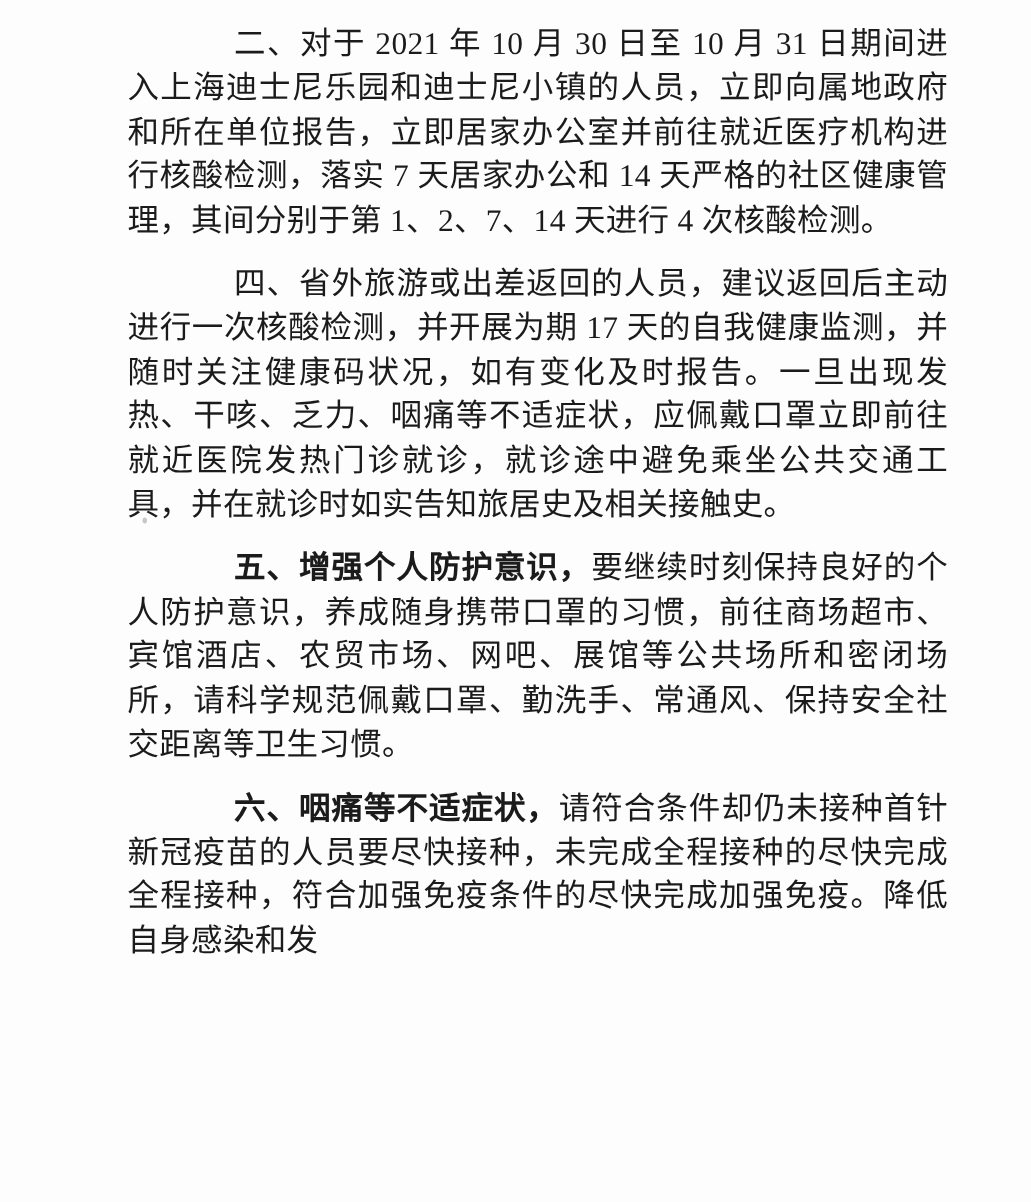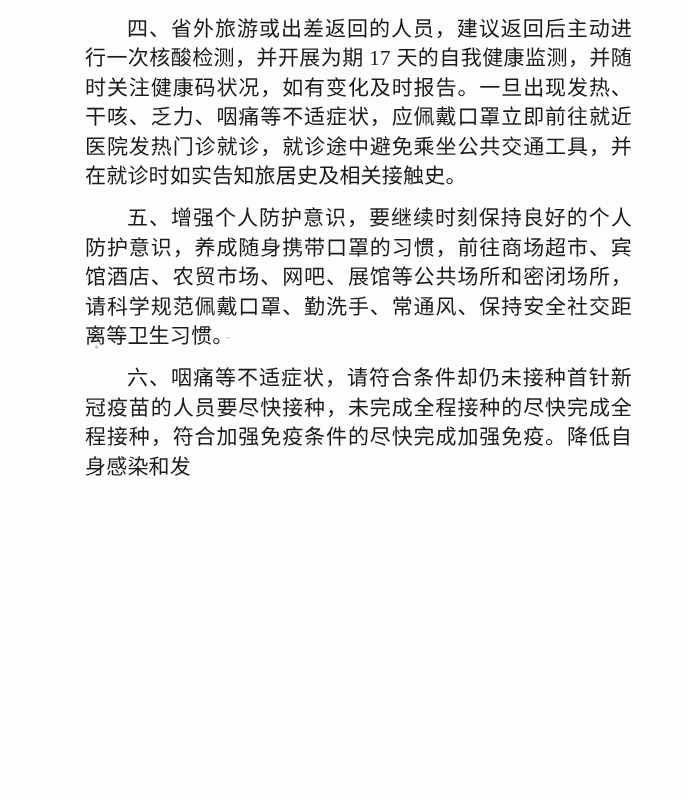--- a/index.html
+++ b/index.html
@@ -44,6 +44,7 @@
 <body style="background: rgb(253, 253, 253); color: rgb(27, 27, 27);">
 
 <div class="doc">
+  <p><span class="lead"></span><span>二、对于 2021 年 10 月 30 日至 10 月 31 日期间进入上海迪士尼乐园和迪士尼小镇的人员，立即向属地政府和所在单位报告，立即居家办公室并前往就近医疗机构进行核酸检测，落实 7 天居家办公和 14 天严格的社区健康管理，其间分别于第 1、2、7、14 天进行 4 次核酸检测。</span></p>
 
 
   <p><span class="lead"></span><span>四、省外旅游或出差返回的人员，建议返回后主动进行一次核酸检测，并开展为期 17 天的自我健康监测，并随时关注健康码状况，如有变化及时报告。一旦出现发热、干咳、乏力、咽痛等不适症状，应佩戴口罩立即前往就近医院发热门诊就诊，就诊途中避免乘坐公共交通工具，并在就诊时如实告知旅居史及相关接触史。</span></p>

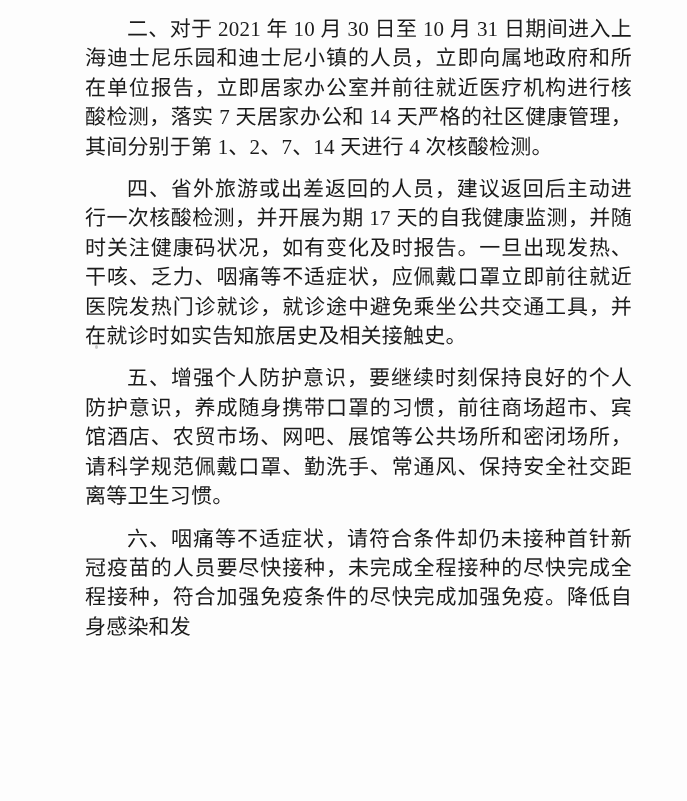--- a/index.html
+++ b/index.html
@@ -29,7 +29,8 @@
       text-indent: 2em;
     }
     .lead {
-      font-weight: 400;
+      font-weight: 700;
+      margin-left: 29px;
     }
     .speck {
       position: absolute;

